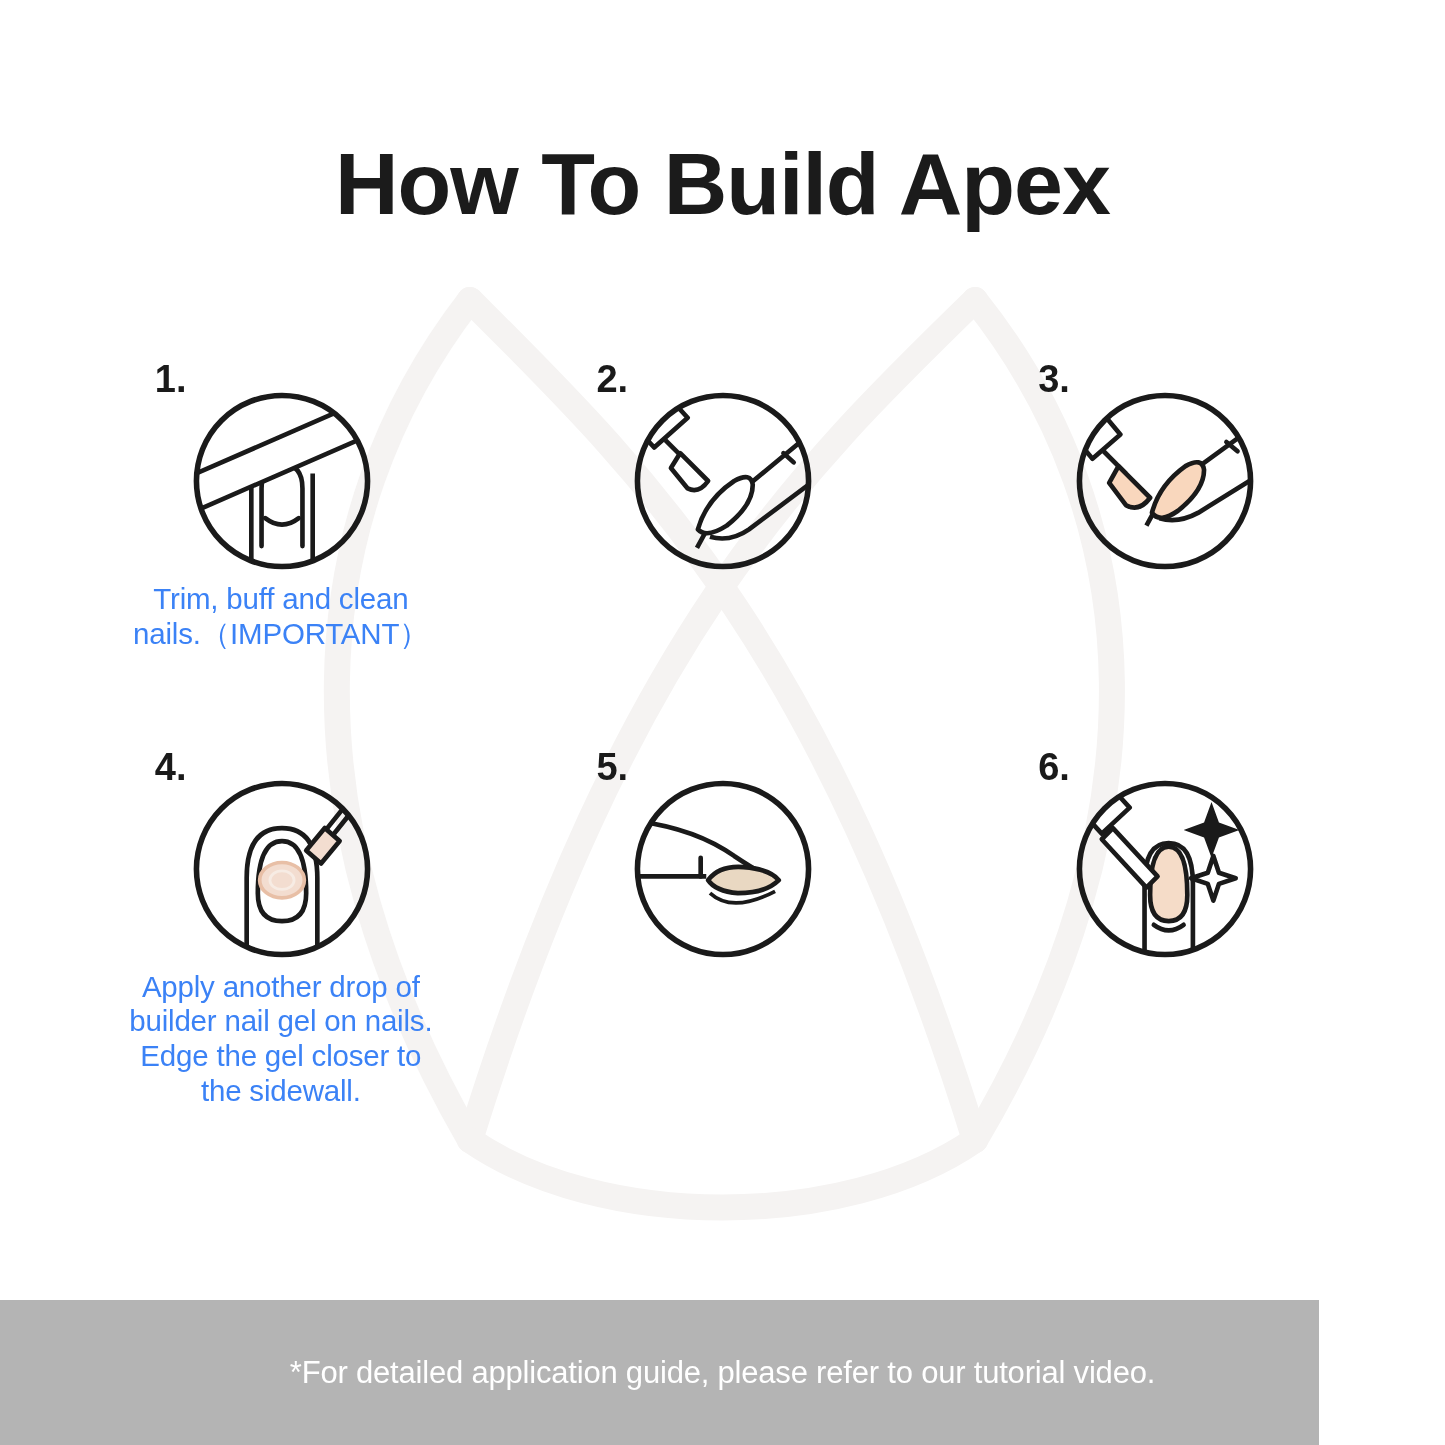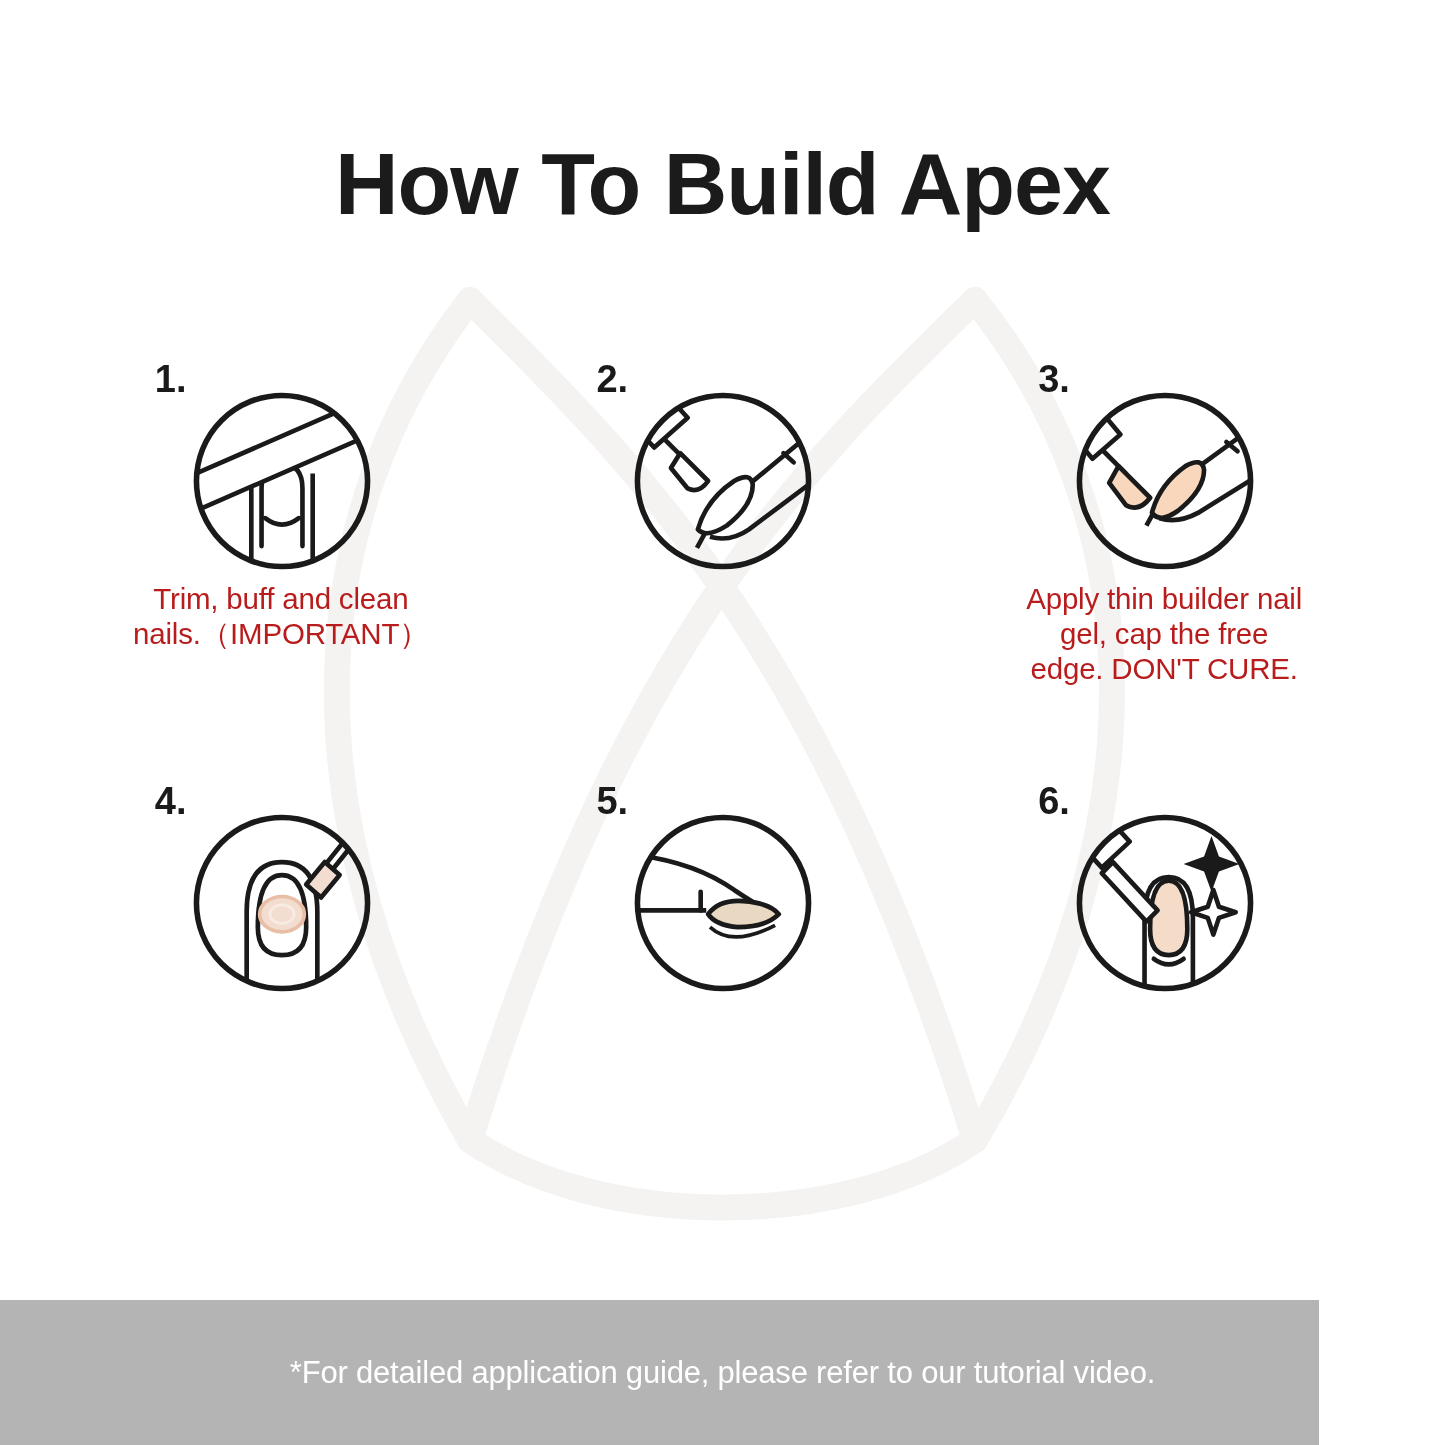--- a/index.html
+++ b/index.html
@@ -75,7 +75,7 @@
     font-family:"Liberation Sans", sans-serif;
     font-size:29.5px;
     line-height:1.18;
-    color:#b91c1c;
+    color:#3b82f6;
     letter-spacing:-0.2px;
     white-space:pre-line;
   }

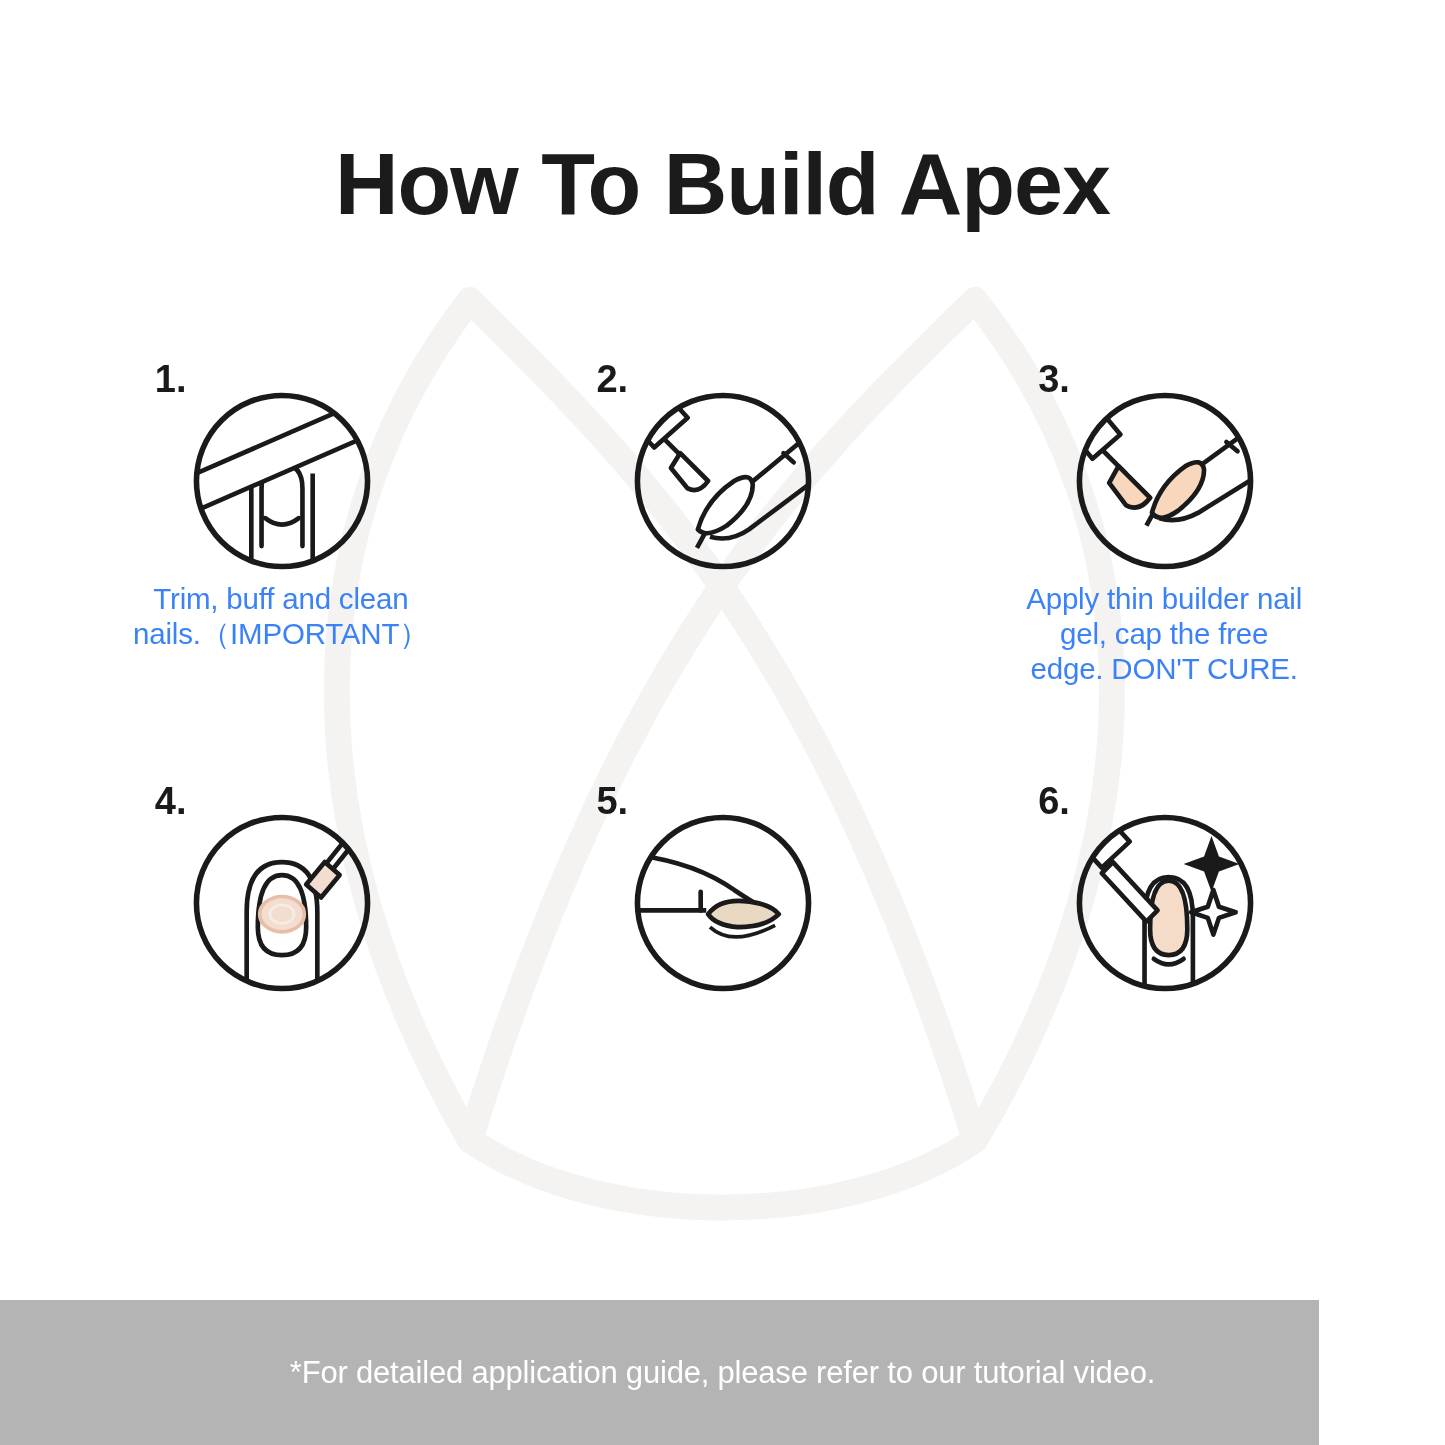--- a/index.html
+++ b/index.html
@@ -192,9 +192,6 @@
           <circle cx="100" cy="100" r="92" fill="none" stroke="#1a1a1a" stroke-width="6"></circle>
         </svg>
       </div>
-      <div class="caption">Apply thin builder nail
-gel, cap the free
-edge. DON'T CURE.</div>
     </div>
 
     <div class="step row2">

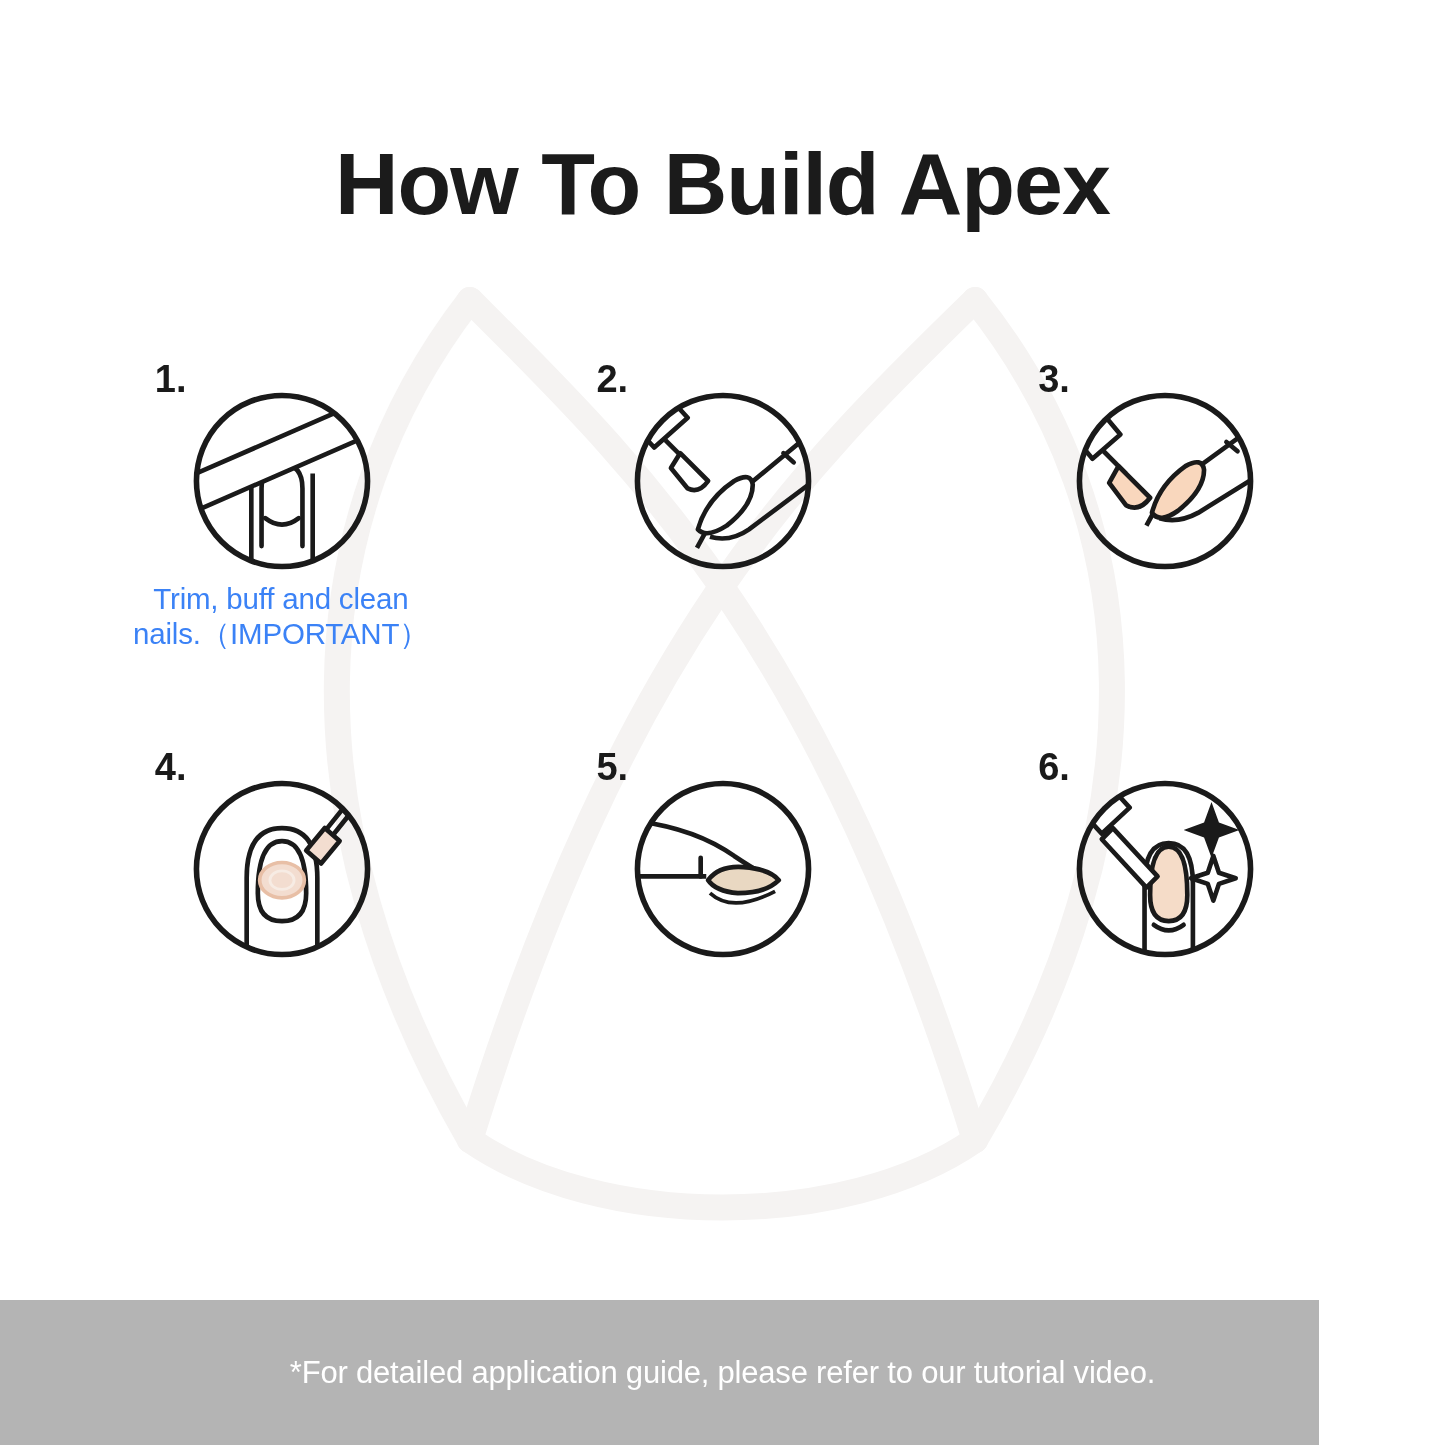--- a/index.html
+++ b/index.html
@@ -218,6 +218,10 @@
           <circle cx="100" cy="100" r="92" fill="none" stroke="#1a1a1a" stroke-width="6"></circle>
         </svg>
       </div>
+      <div class="caption">Apply another drop of
+builder nail gel on nails.
+Edge the gel closer to
+the sidewall.</div>
     </div>
 
     <div class="step row2">

